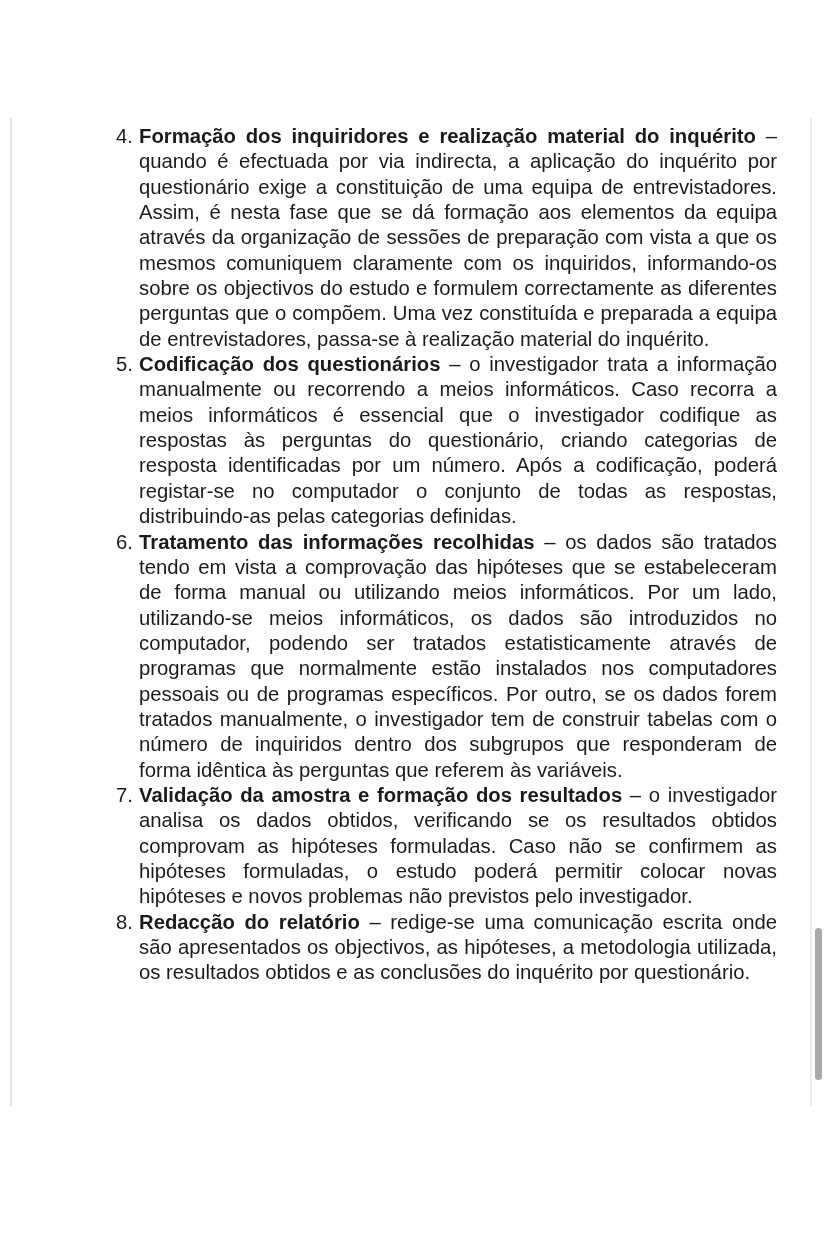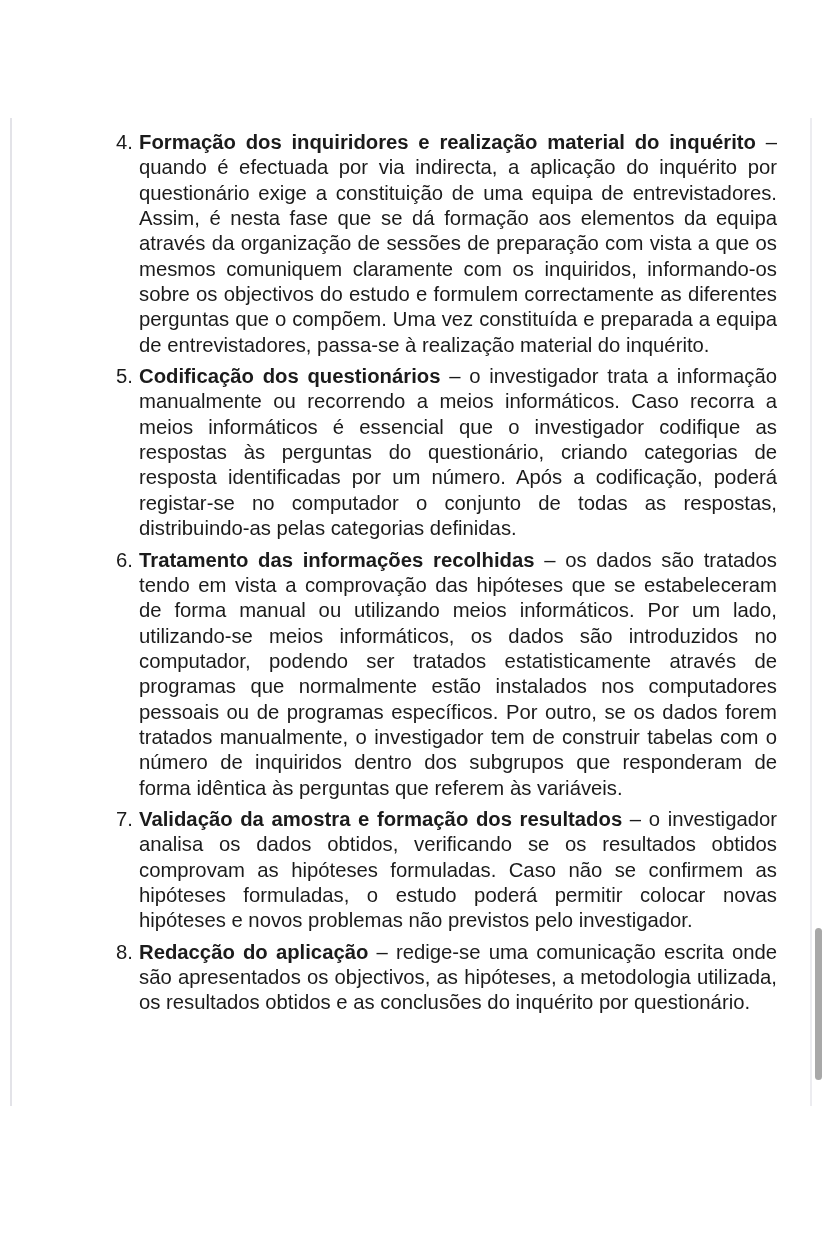--- a/index.html
+++ b/index.html
@@ -72,7 +72,6 @@
 
   .step-text {
     display: block;
-    margin-top: 6px;
   }
 
   .step-text .lead {

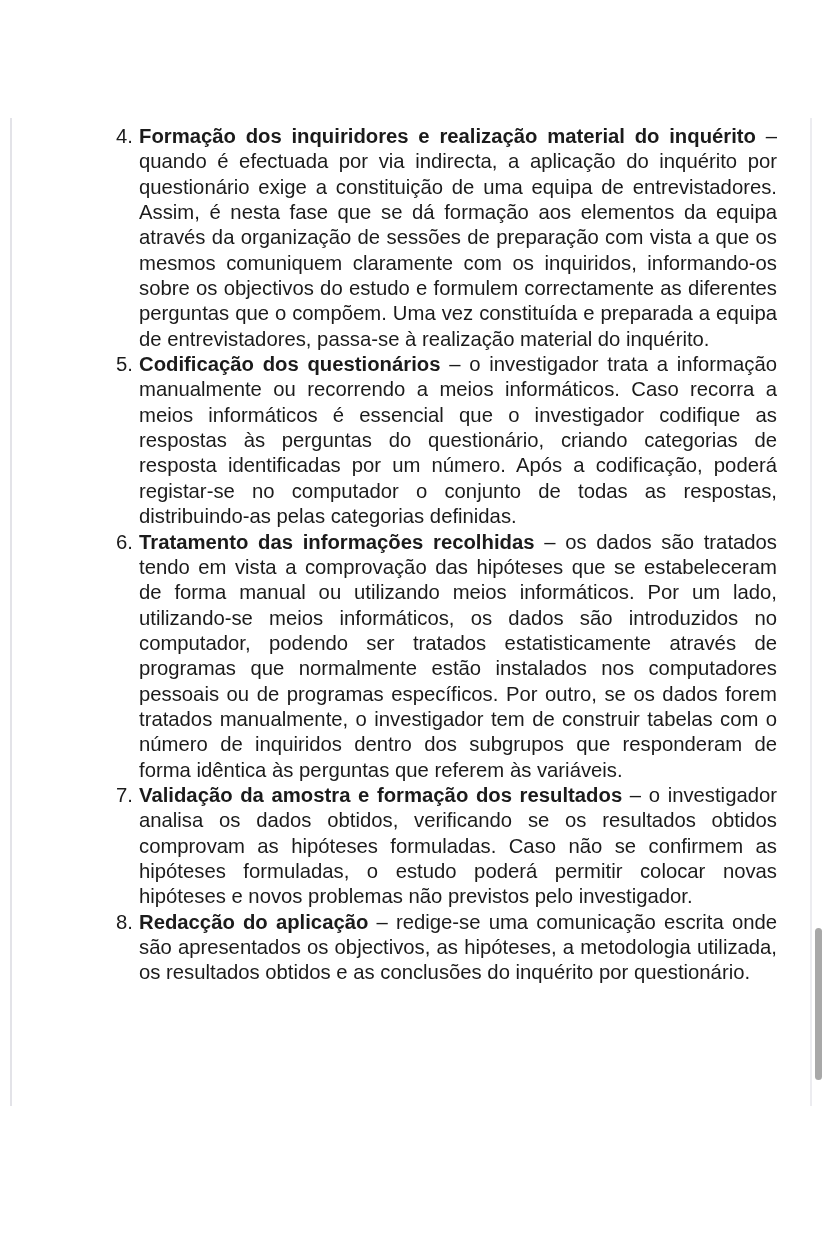--- a/index.html
+++ b/index.html
@@ -135,7 +135,7 @@
 
         <li>
           <span class="marker">8.</span>
-          <span class="step-text"><span class="lead">Redacção do aplicação</span><span class="rest"> – redige-se uma comunicação escrita onde são apresentados os objectivos, as hipóteses, a metodologia utilizada, os resultados obtidos e as conclusões do inquérito por questionário.</span></span>
+          <span class="step-text"><span class="lead">Redacção do relatório</span><span class="rest"> – redige-se uma comunicação escrita onde são apresentados os objectivos, as hipóteses, a metodologia utilizada, os resultados obtidos e as conclusões do inquérito por questionário.</span></span>
         </li>
 
       </ol>

